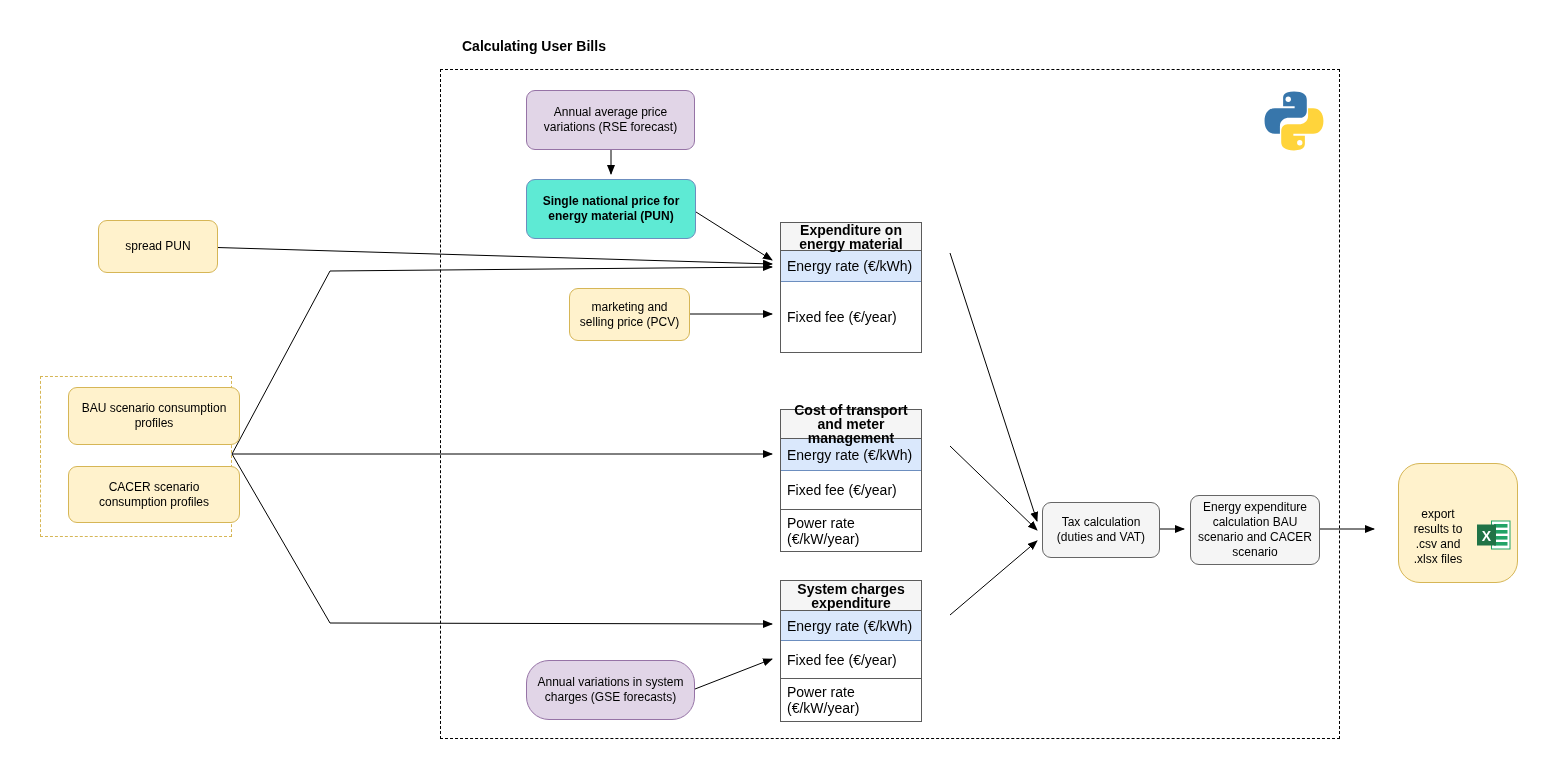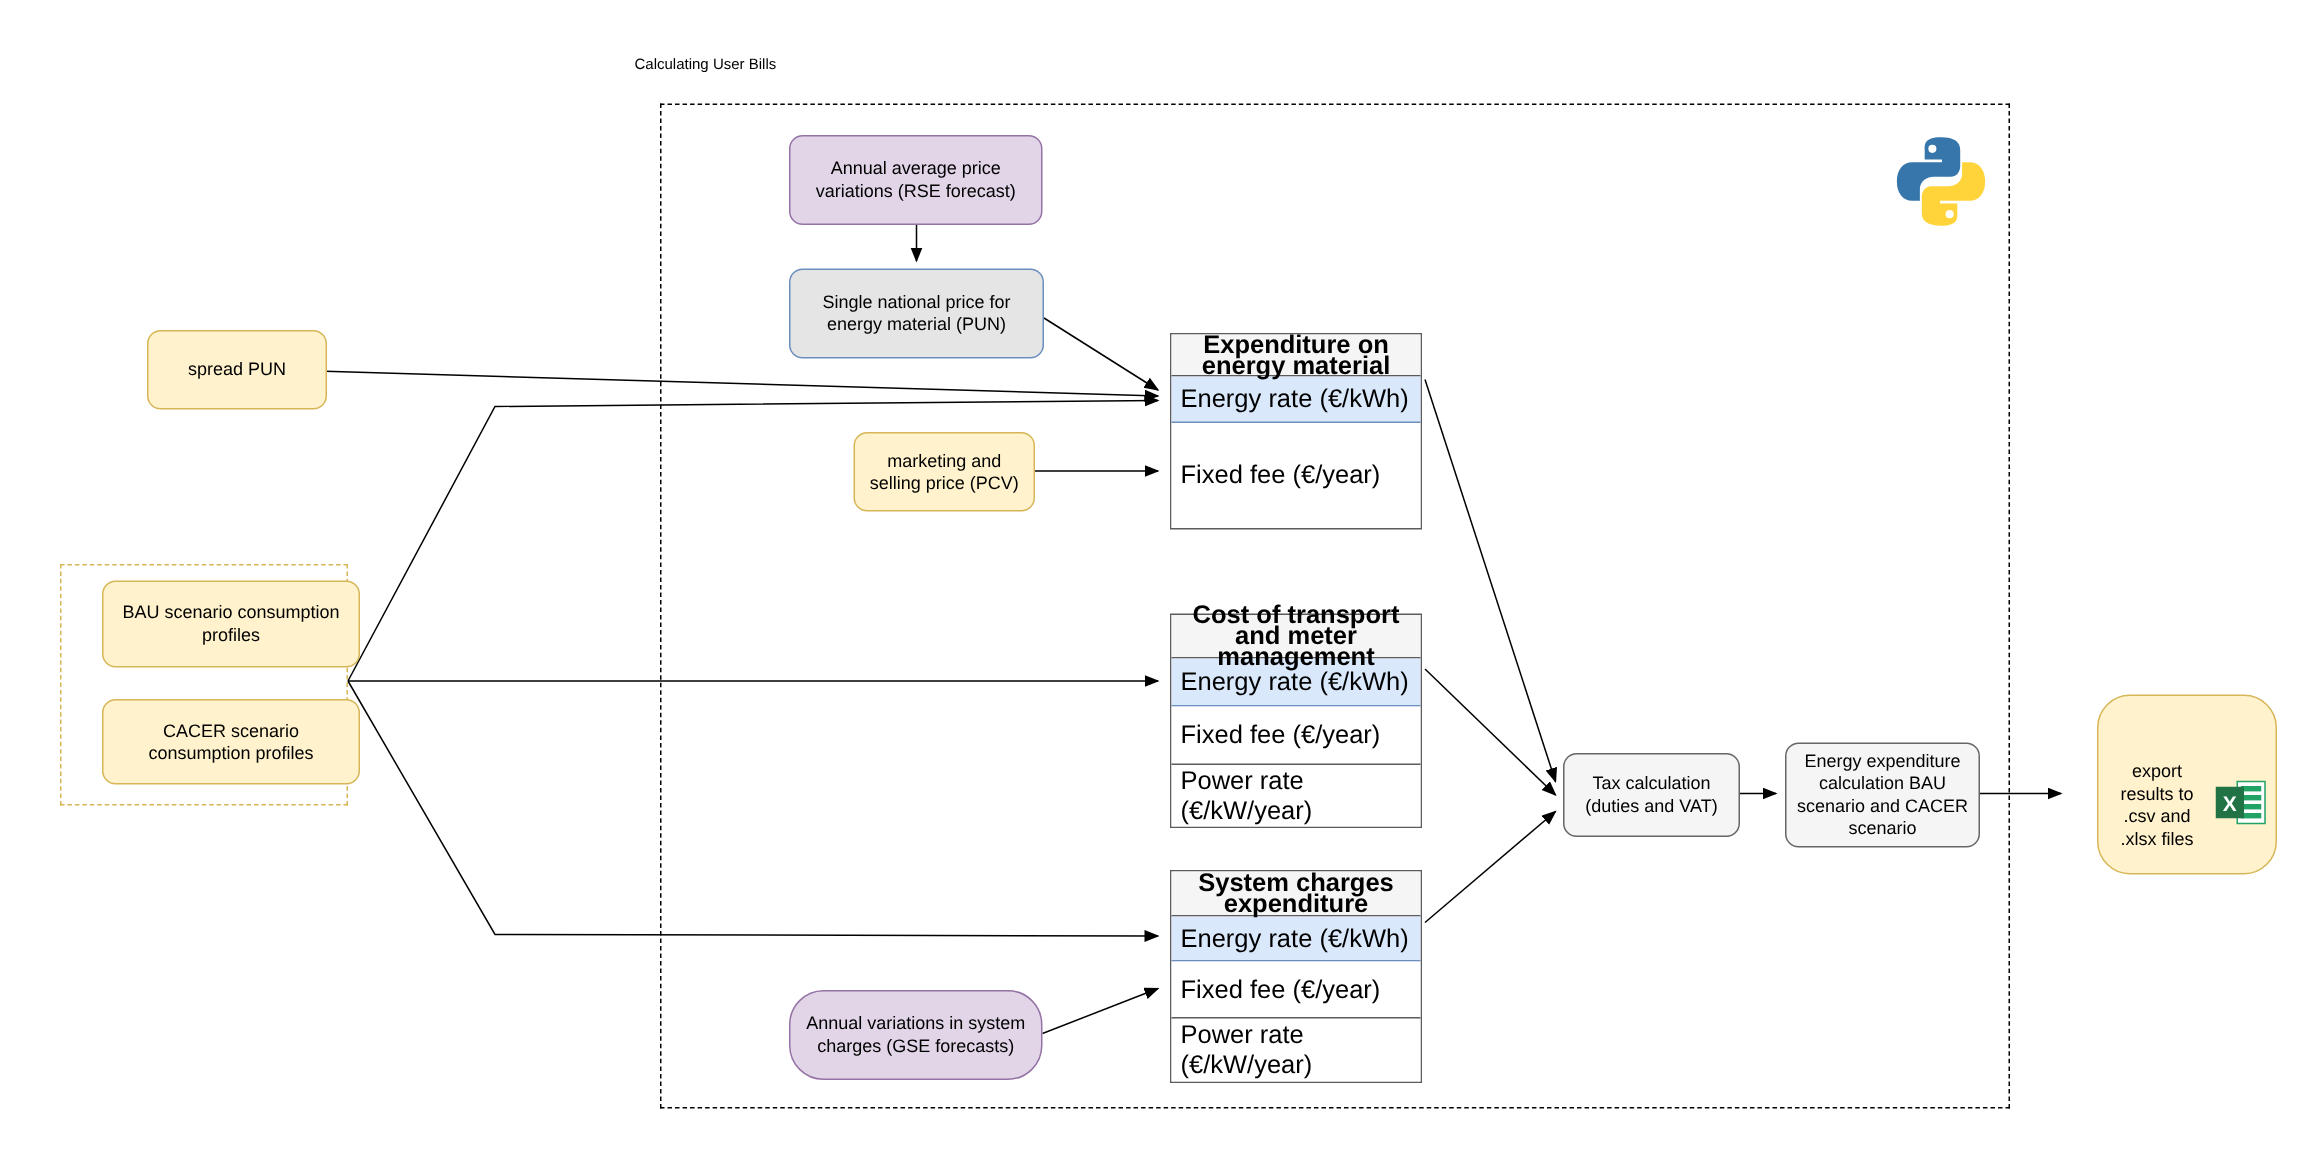--- a/index.html
+++ b/index.html
@@ -21,8 +21,8 @@
     border:1px dashed #D6B656;background:transparent;z-index:0;
   }
   .diagram-title{
-    position:absolute;left:423px;top:38px;
-    font-size:10px;font-weight:normal;z-index:2;white-space:nowrap;
+    position:absolute;left:462px;top:38px;
+    font-size:14px;font-weight:bold;z-index:2;white-space:nowrap;
   }
   .node{
     position:absolute;box-sizing:border-box;z-index:2;

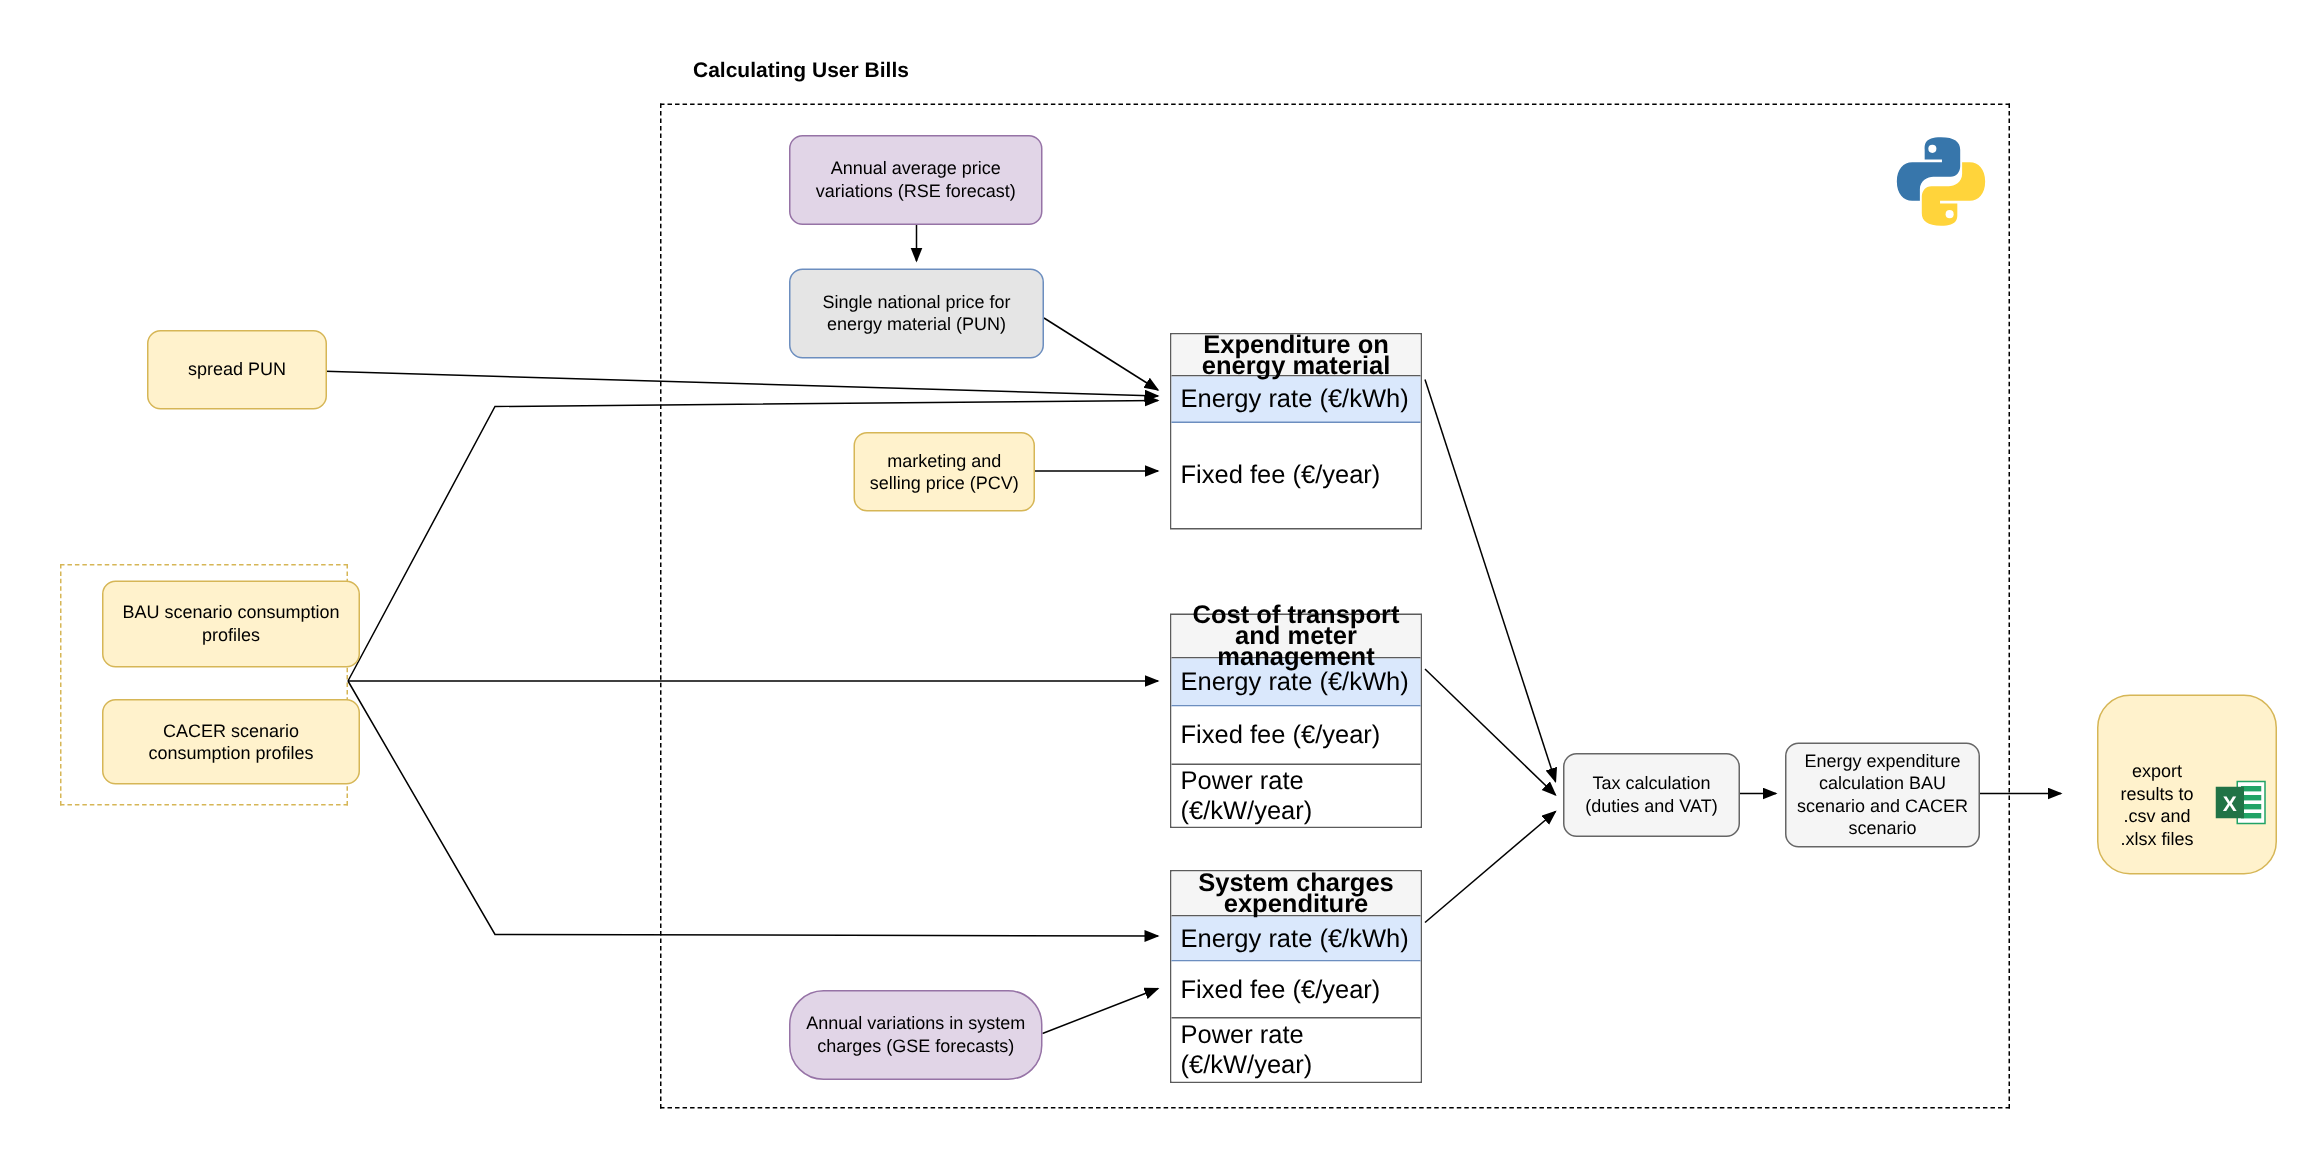--- a/index.html
+++ b/index.html
@@ -33,7 +33,7 @@
   .big-round{border-radius:22px;}
   .yellow{background:#FFF2CC;border:1px solid #D6B656;margin-left:18px;}
   .purple{background:#E1D5E7;border:1px solid #9673A6;}
-  .blue{background:#e5e5e5;border:1px solid #6C8EBF;}
+  .blue{background:#5eead4;border:1px solid #6C8EBF;font-weight:bold;}
   .gray{background:#F5F5F5;border:1px solid #666666;}
   .tbl{
     position:absolute;box-sizing:border-box;z-index:2;

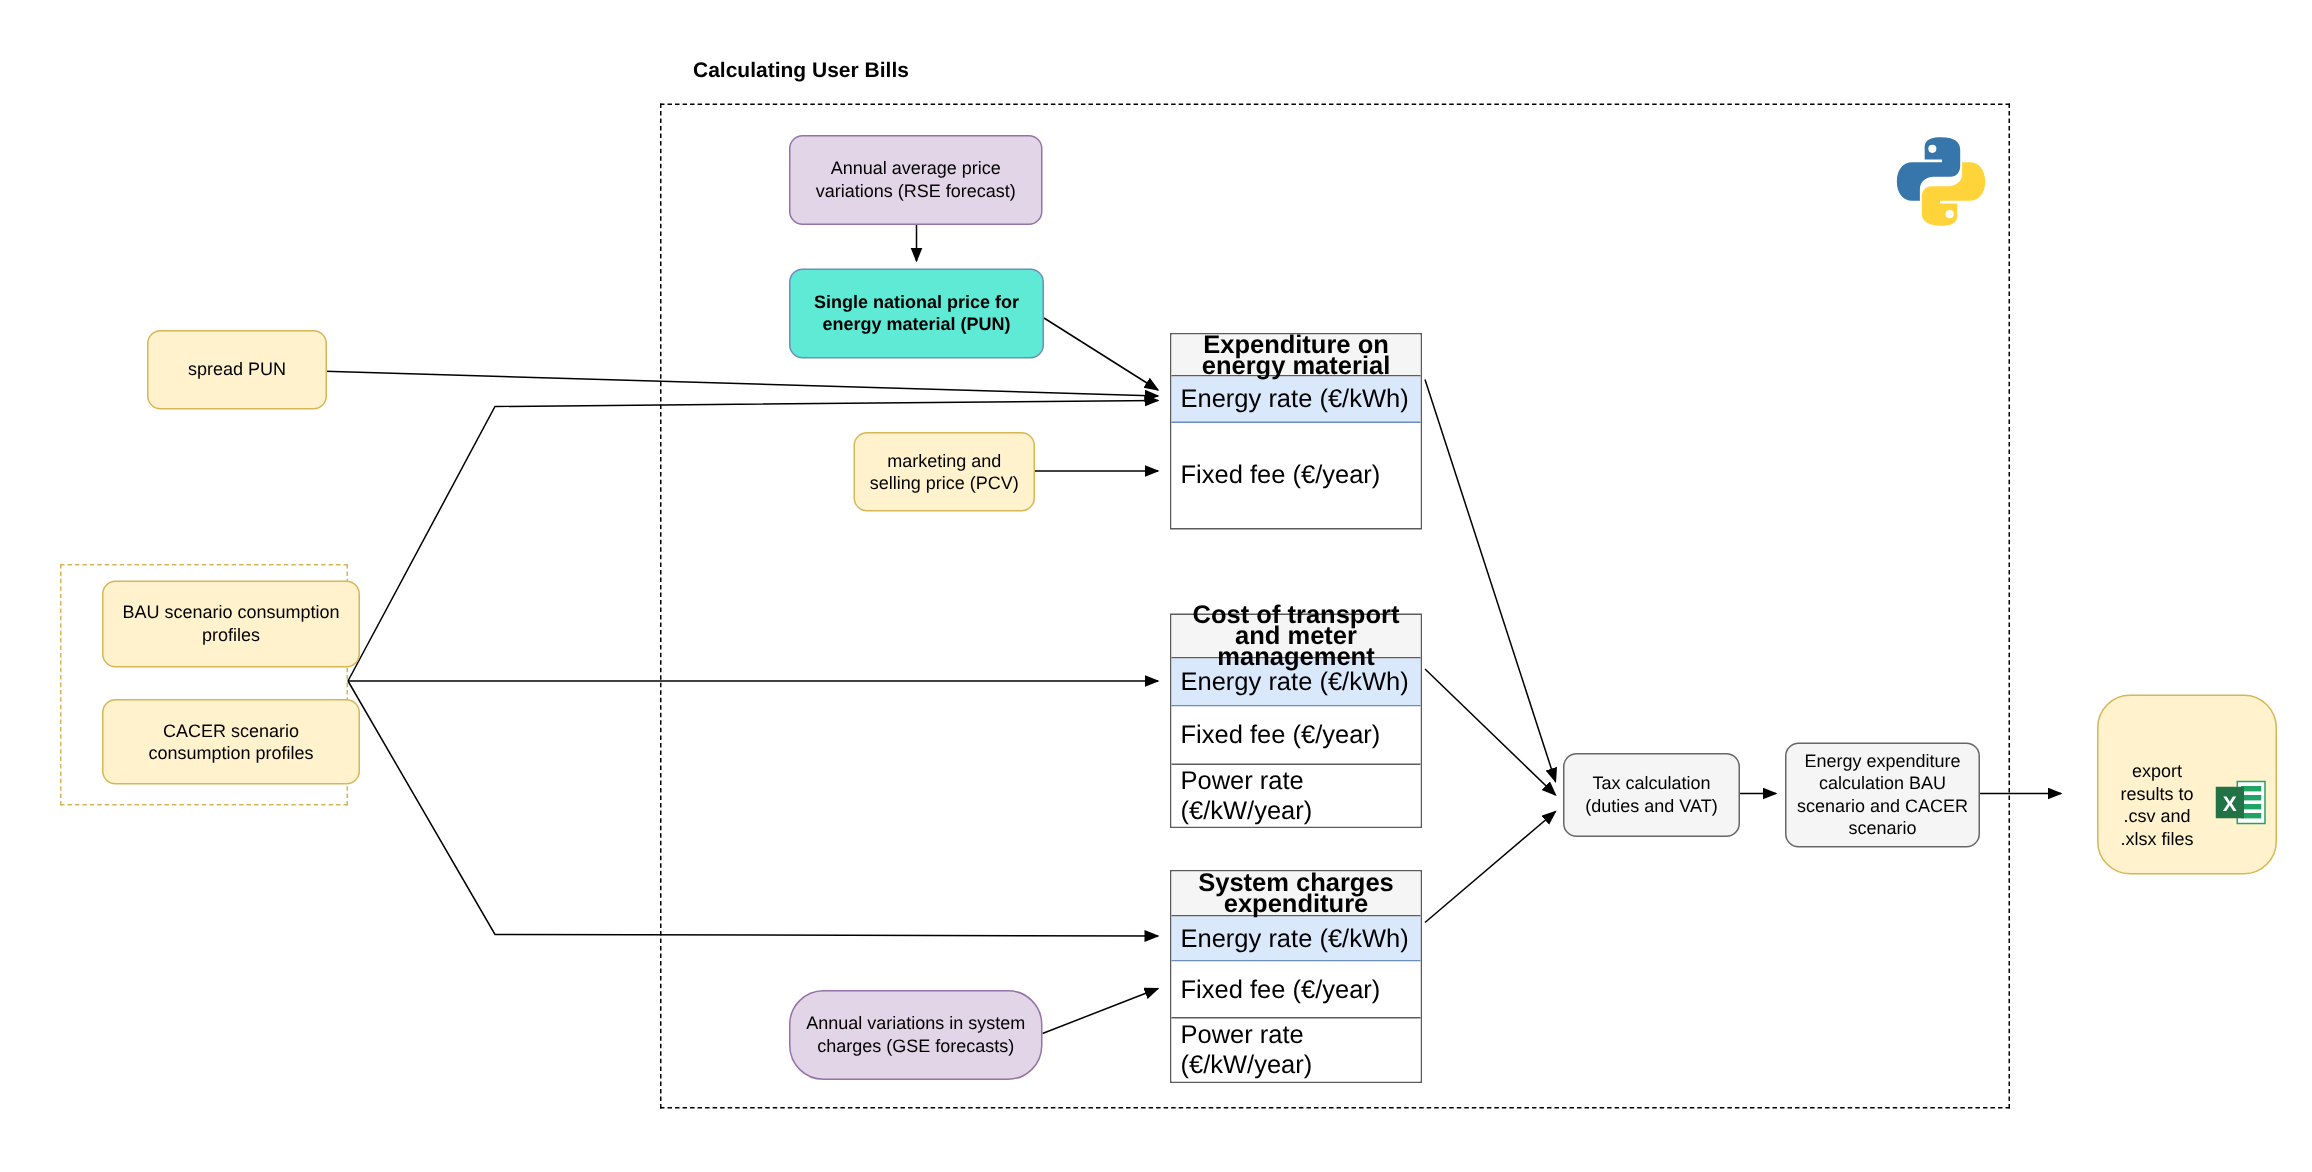--- a/index.html
+++ b/index.html
@@ -38,7 +38,7 @@
   .tbl{
     position:absolute;box-sizing:border-box;z-index:2;
     border:1px solid #5b5b5b;background:#fff;
-    font-size:17px;width:168px;
+    font-size:14px;width:142px;
   }
   .tbl .thead{
     box-sizing:border-box;background:#F5F5F5;font-weight:bold;

